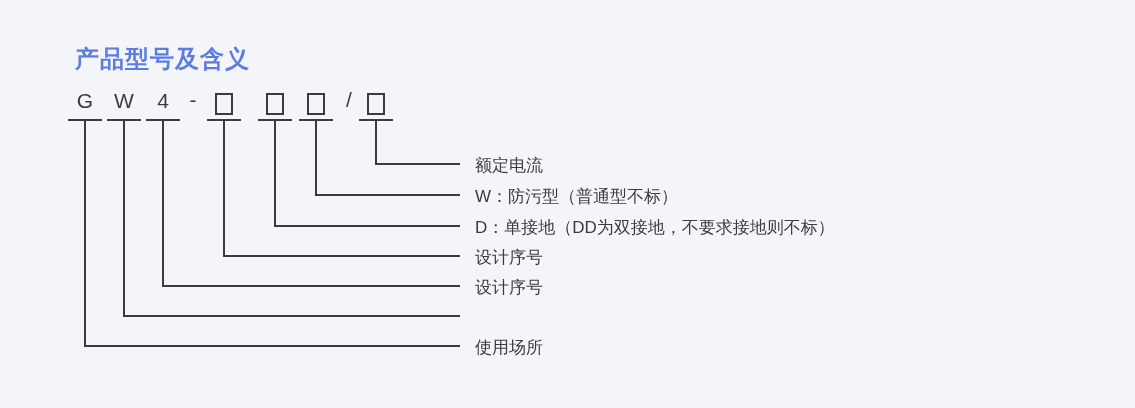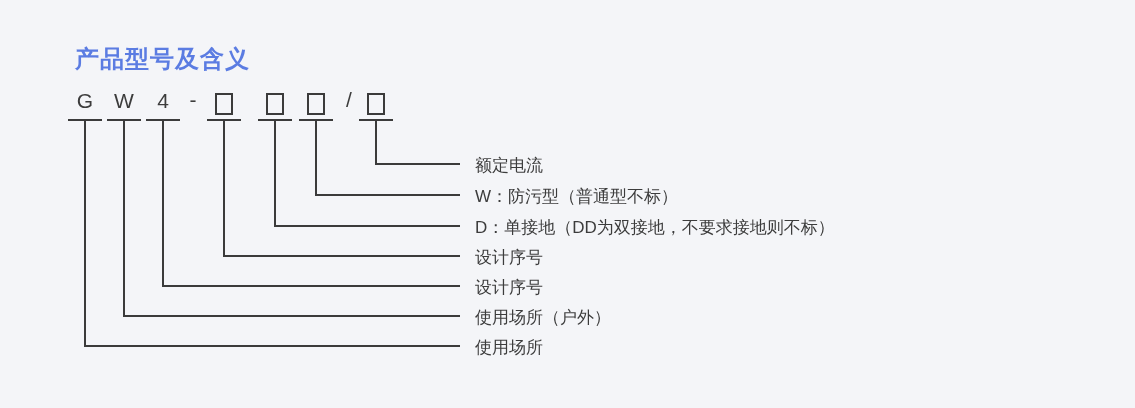--- a/index.html
+++ b/index.html
@@ -111,7 +111,6 @@
   <div class="legend-label" style="top:188px">W：防污型（普通型不标）</div>
   <div class="legend-label" style="top:249px">设计序号</div>
   <div class="legend-label" style="top:279px">设计序号</div>
-  <div class="legend-label" style="top:309px">使用场所（户外）</div>
   <div class="legend-label" style="top:339px">使用场所</div>
 
 </div>

